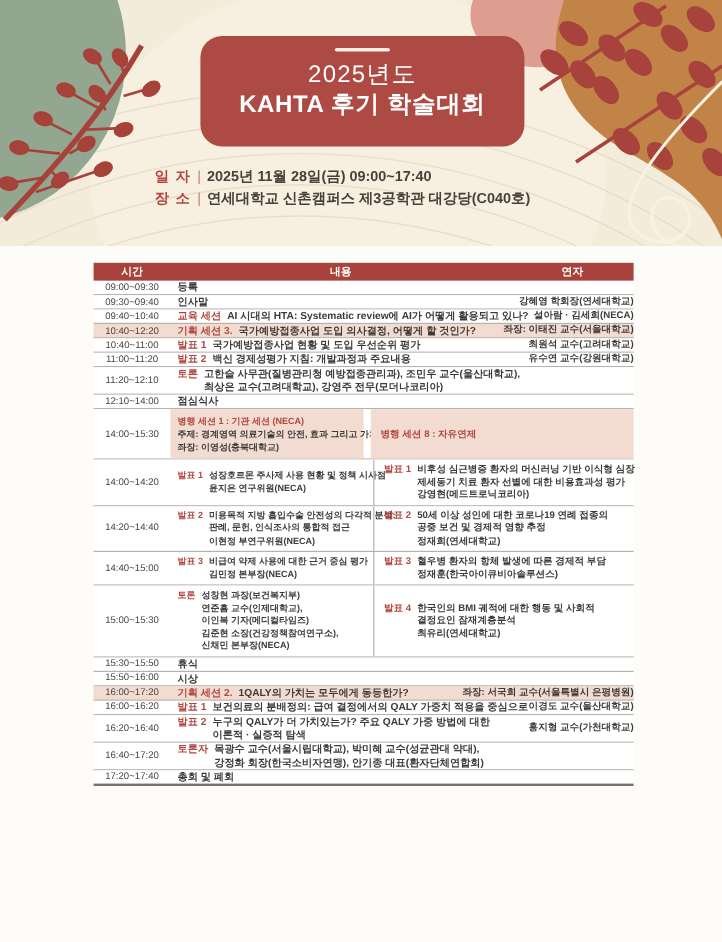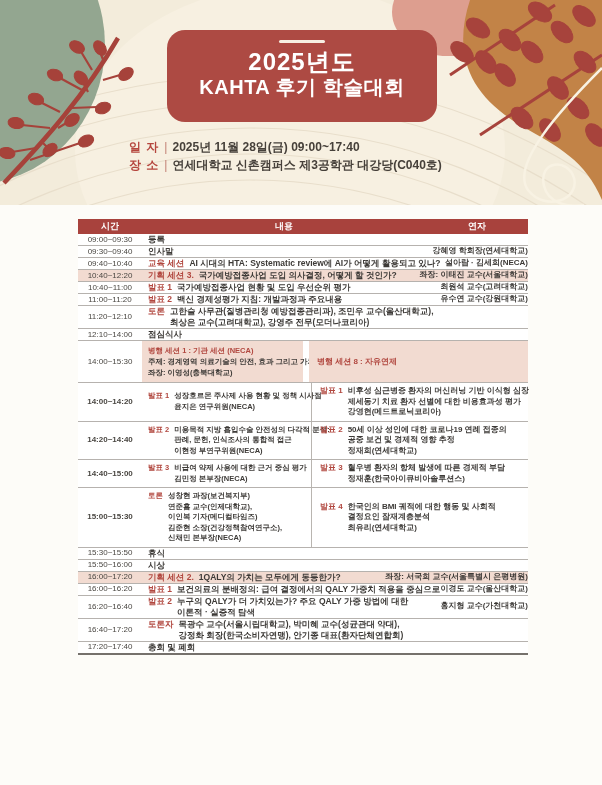--- a/index.html
+++ b/index.html
@@ -13,7 +13,7 @@
   .title-box{position:absolute;left:167px;top:30px;width:270px;height:92px;background:#ad4a43;
              border-radius:18px;text-align:center;color:#fff;z-index:5;}
   .title-dash{width:46px;height:3px;background:#f7efe2;border-radius:2px;margin:10px auto 7px;}
-  .t1{font-size:24px;font-weight:bold;letter-spacing:1px;line-height:24px;}
+  .t1{font-size:20px;font-weight:normal;letter-spacing:1px;line-height:24px;}
   .t2{font-size:20px;font-weight:bold;letter-spacing:0.5px;line-height:27px;}
 
   .date-info{position:absolute;left:129px;top:138px;z-index:5;font-size:12px;font-weight:bold;

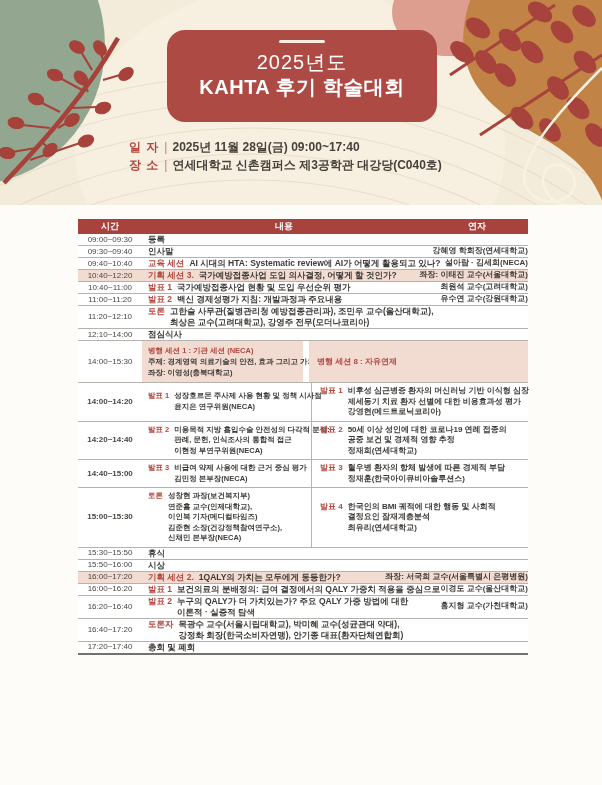--- a/index.html
+++ b/index.html
@@ -52,7 +52,7 @@
 
   
   .row.parallel{padding:0;align-items:stretch;}
-  .row.parallel .time{align-self:center;font-weight:bold;}
+  .row.parallel .time{align-self:center;}
   .pcol-left{width:161px;flex-shrink:0;display:flex;align-items:center;padding:3px 2px 3px 6px;}
   .pcol-right{flex:1;display:flex;align-items:center;border-left:1px solid #b9b5b0;padding:3px 2px 3px 8px;}
   .pcell{display:flex;align-items:flex-start;}

